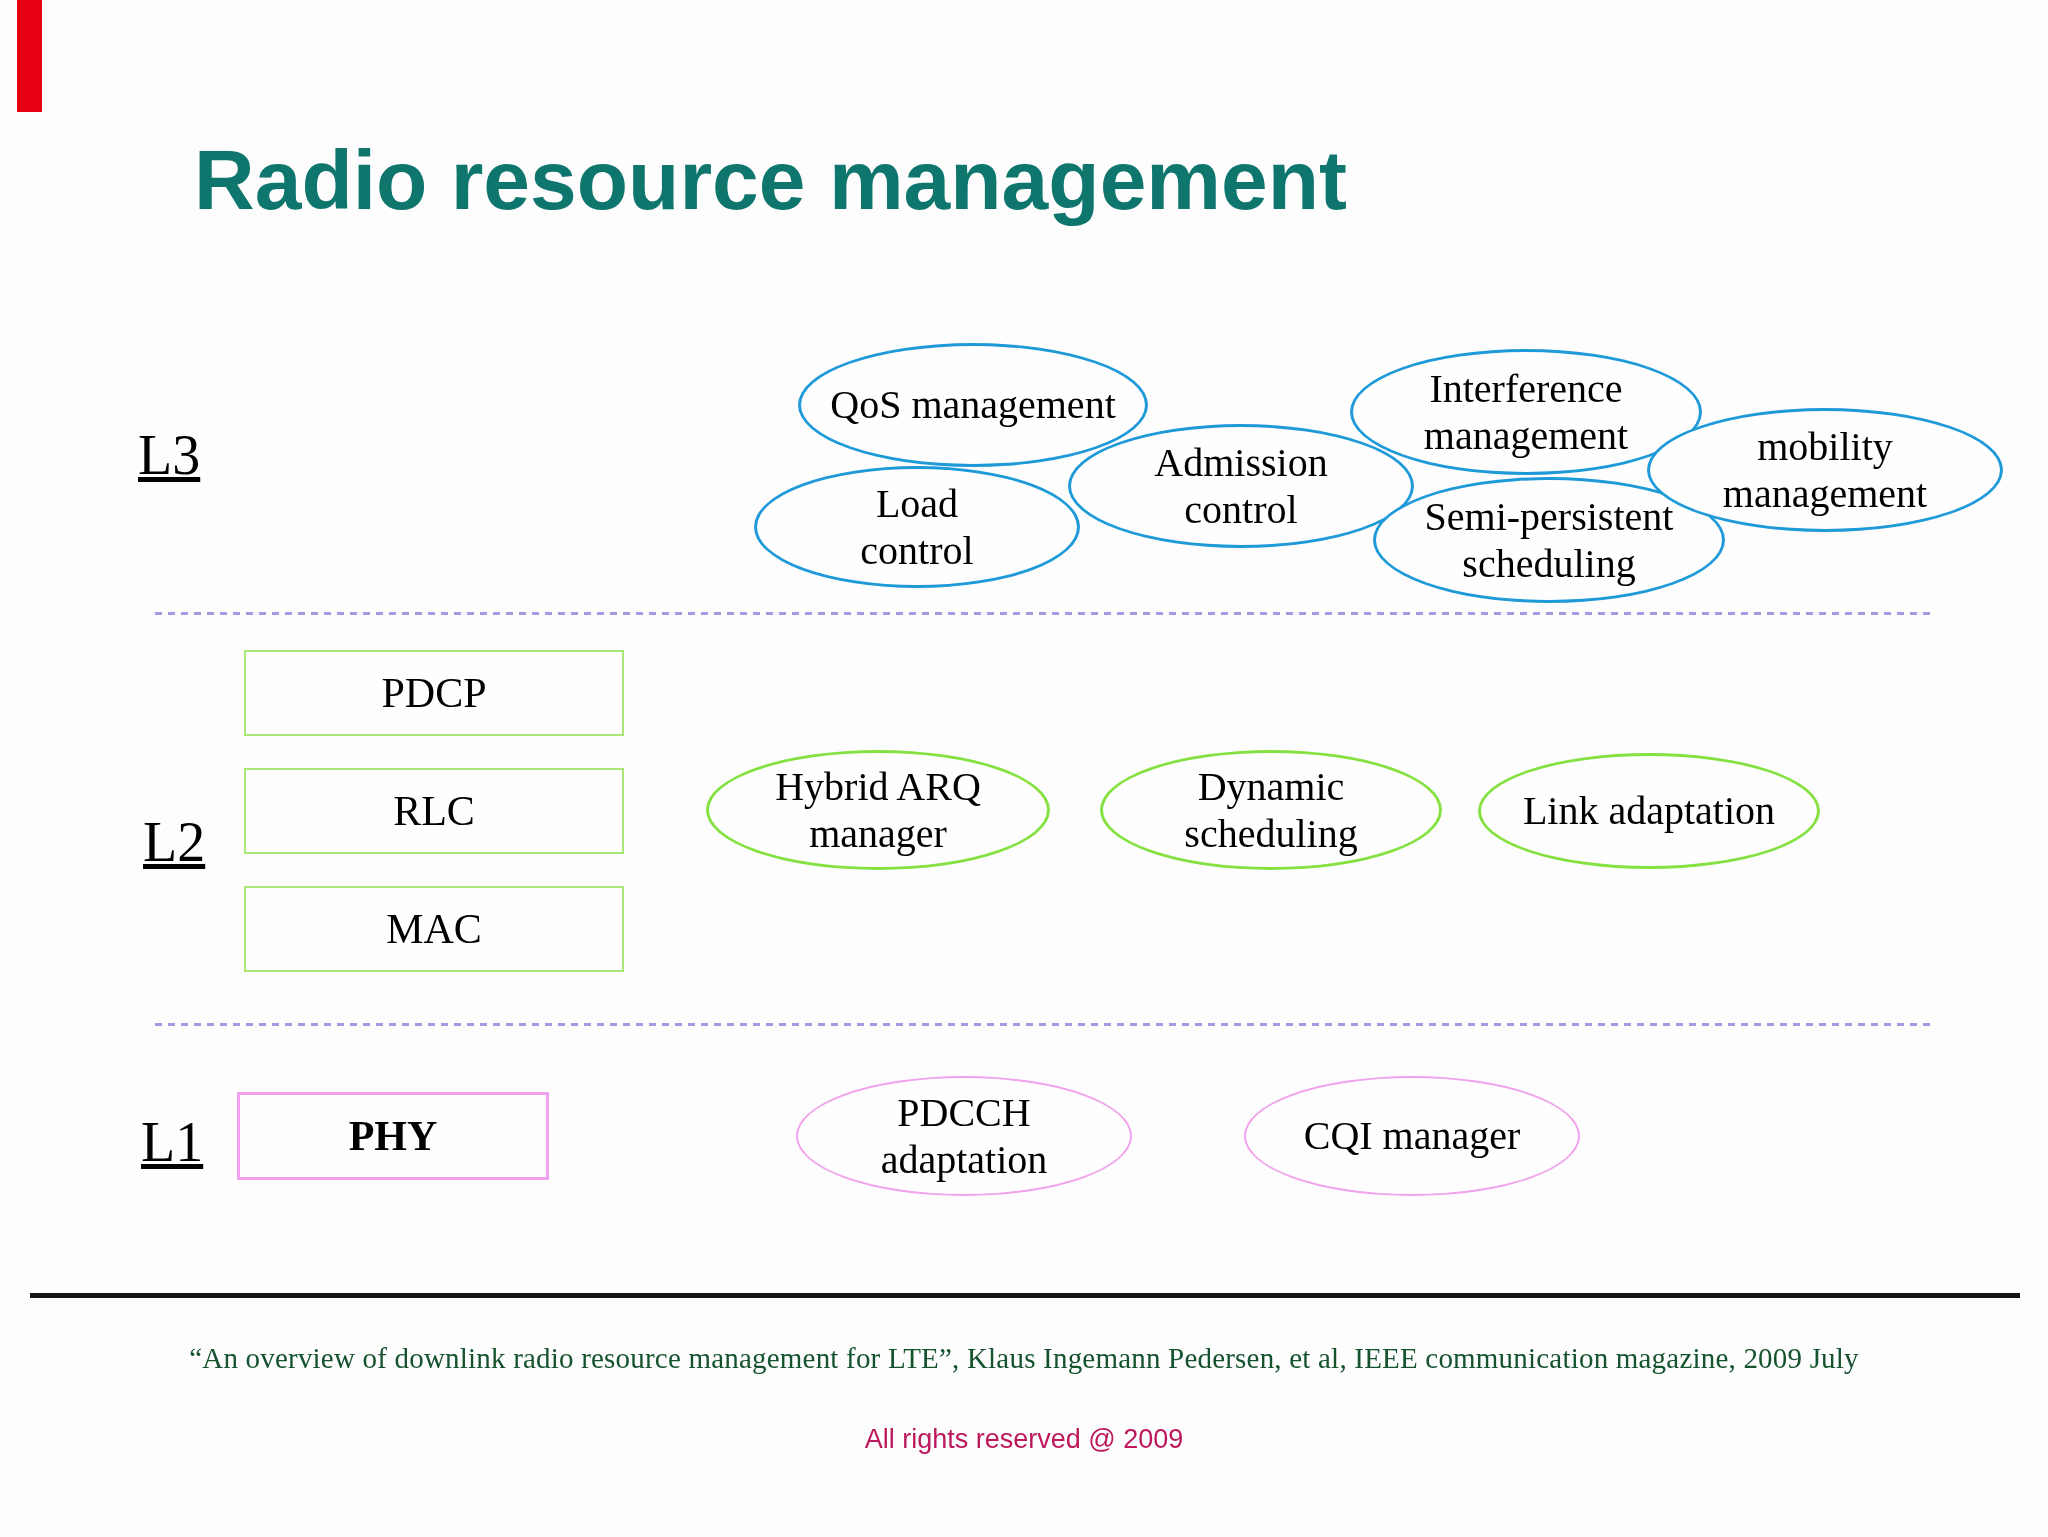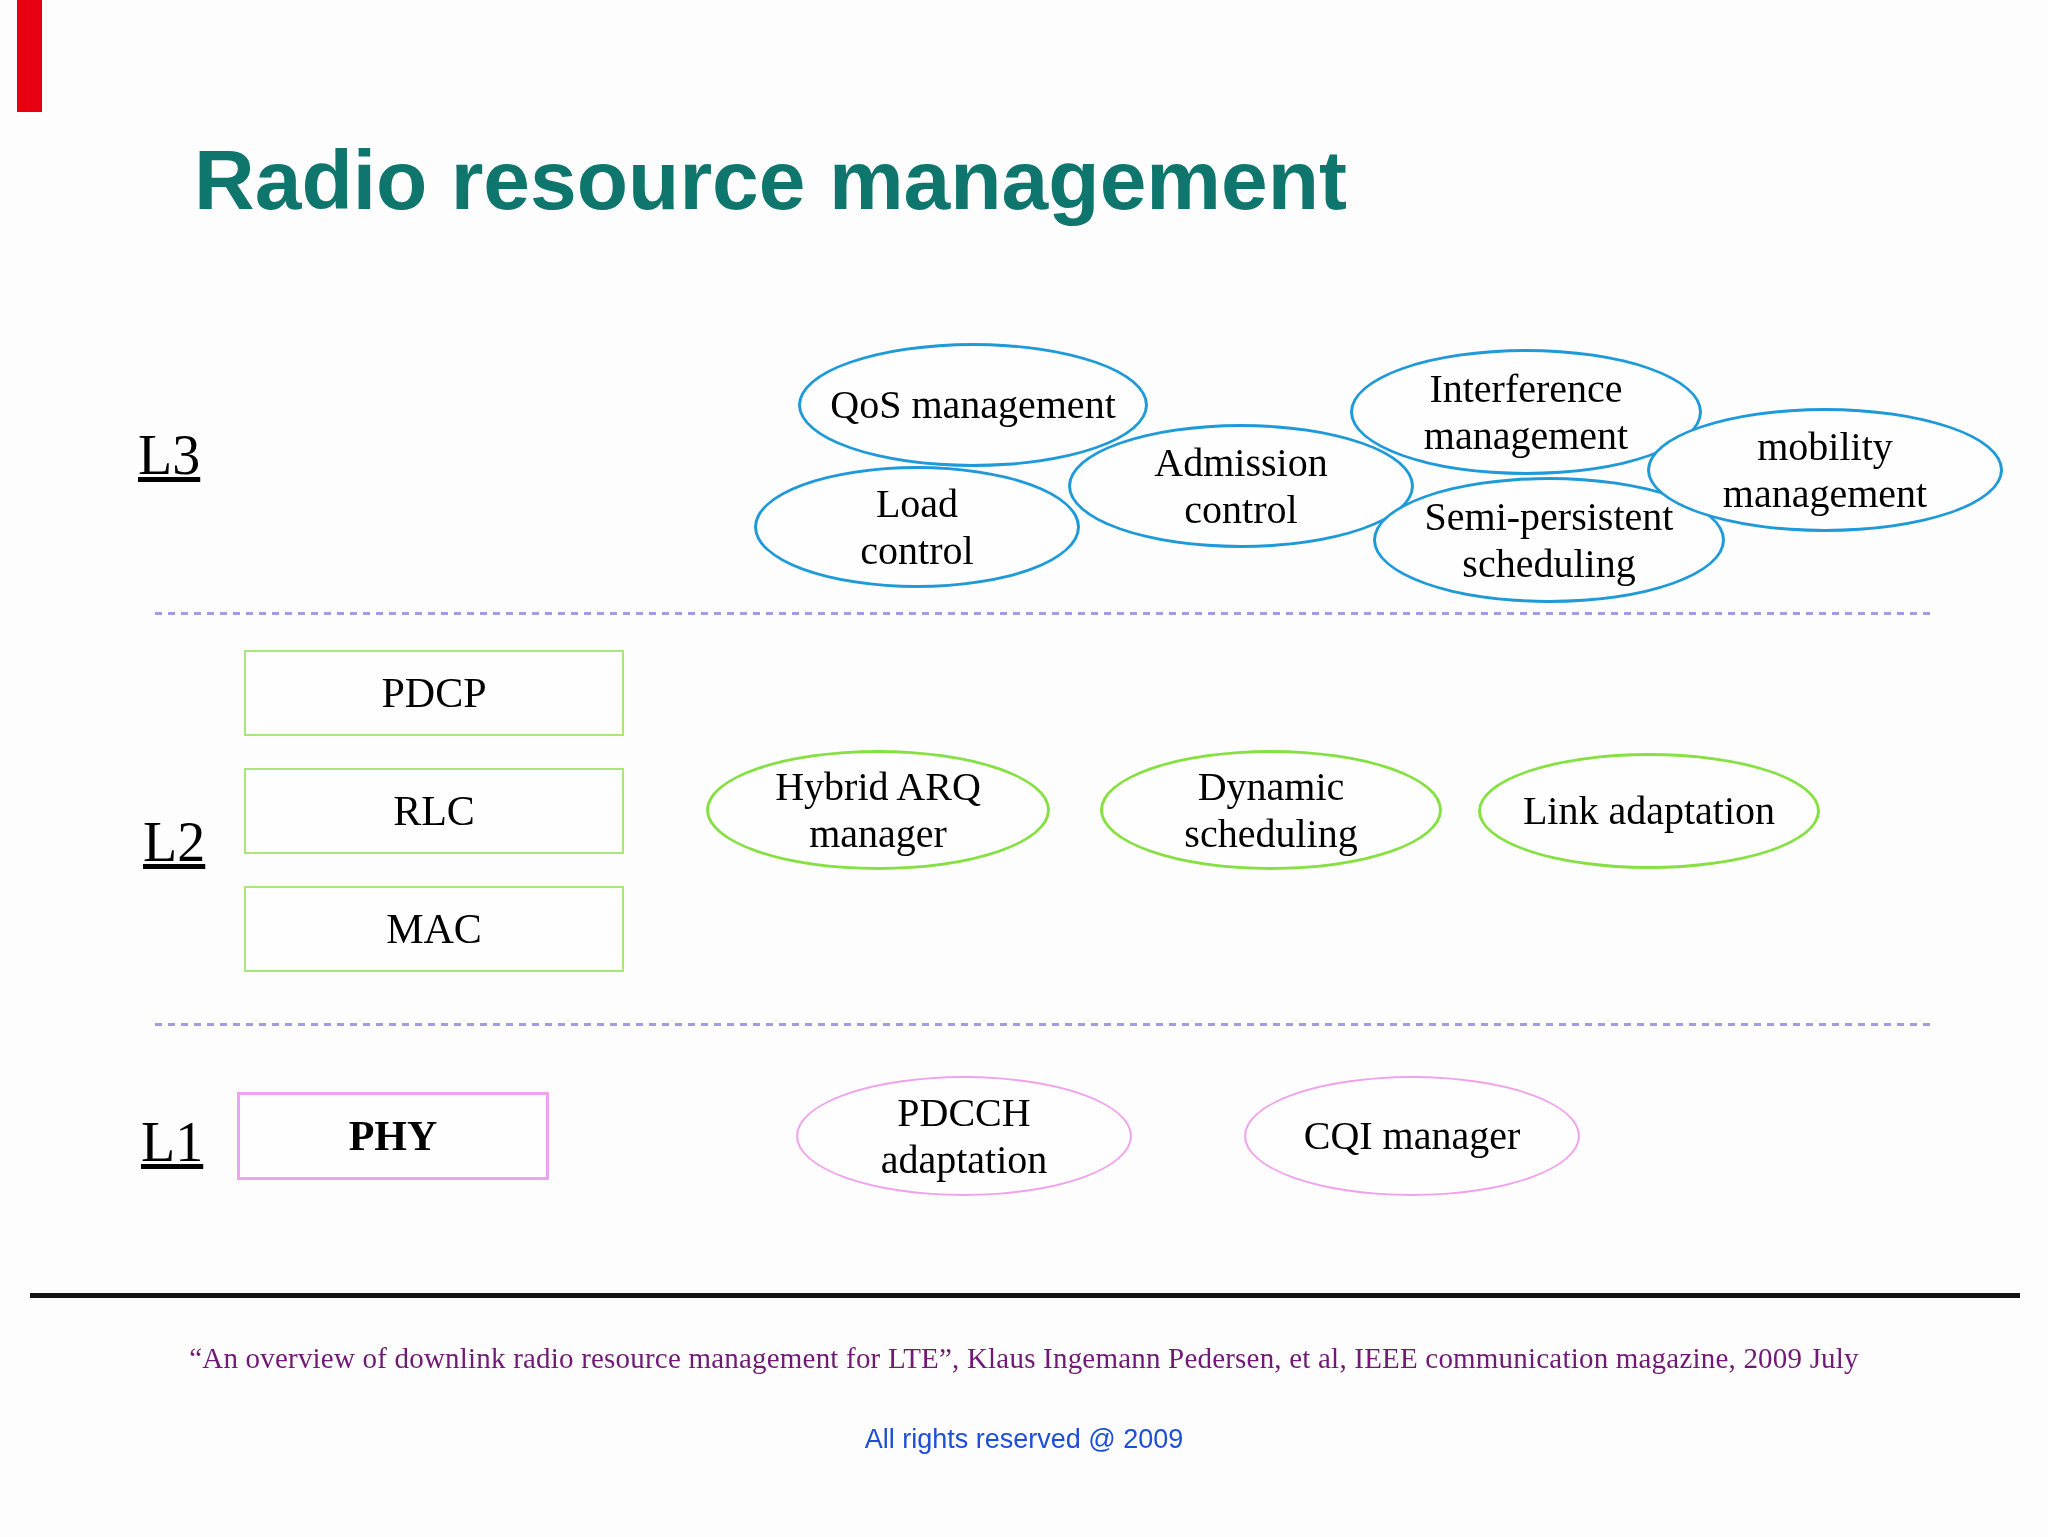--- a/index.html
+++ b/index.html
@@ -59,7 +59,7 @@
   .citation{
     position:absolute;left:0;top:1342px;width:2048px;
     text-align:center;
-    font-size:29px;color:#701a75;
+    font-size:29px;color:#14532d;
     letter-spacing:0.2px;
   }
   .rights{

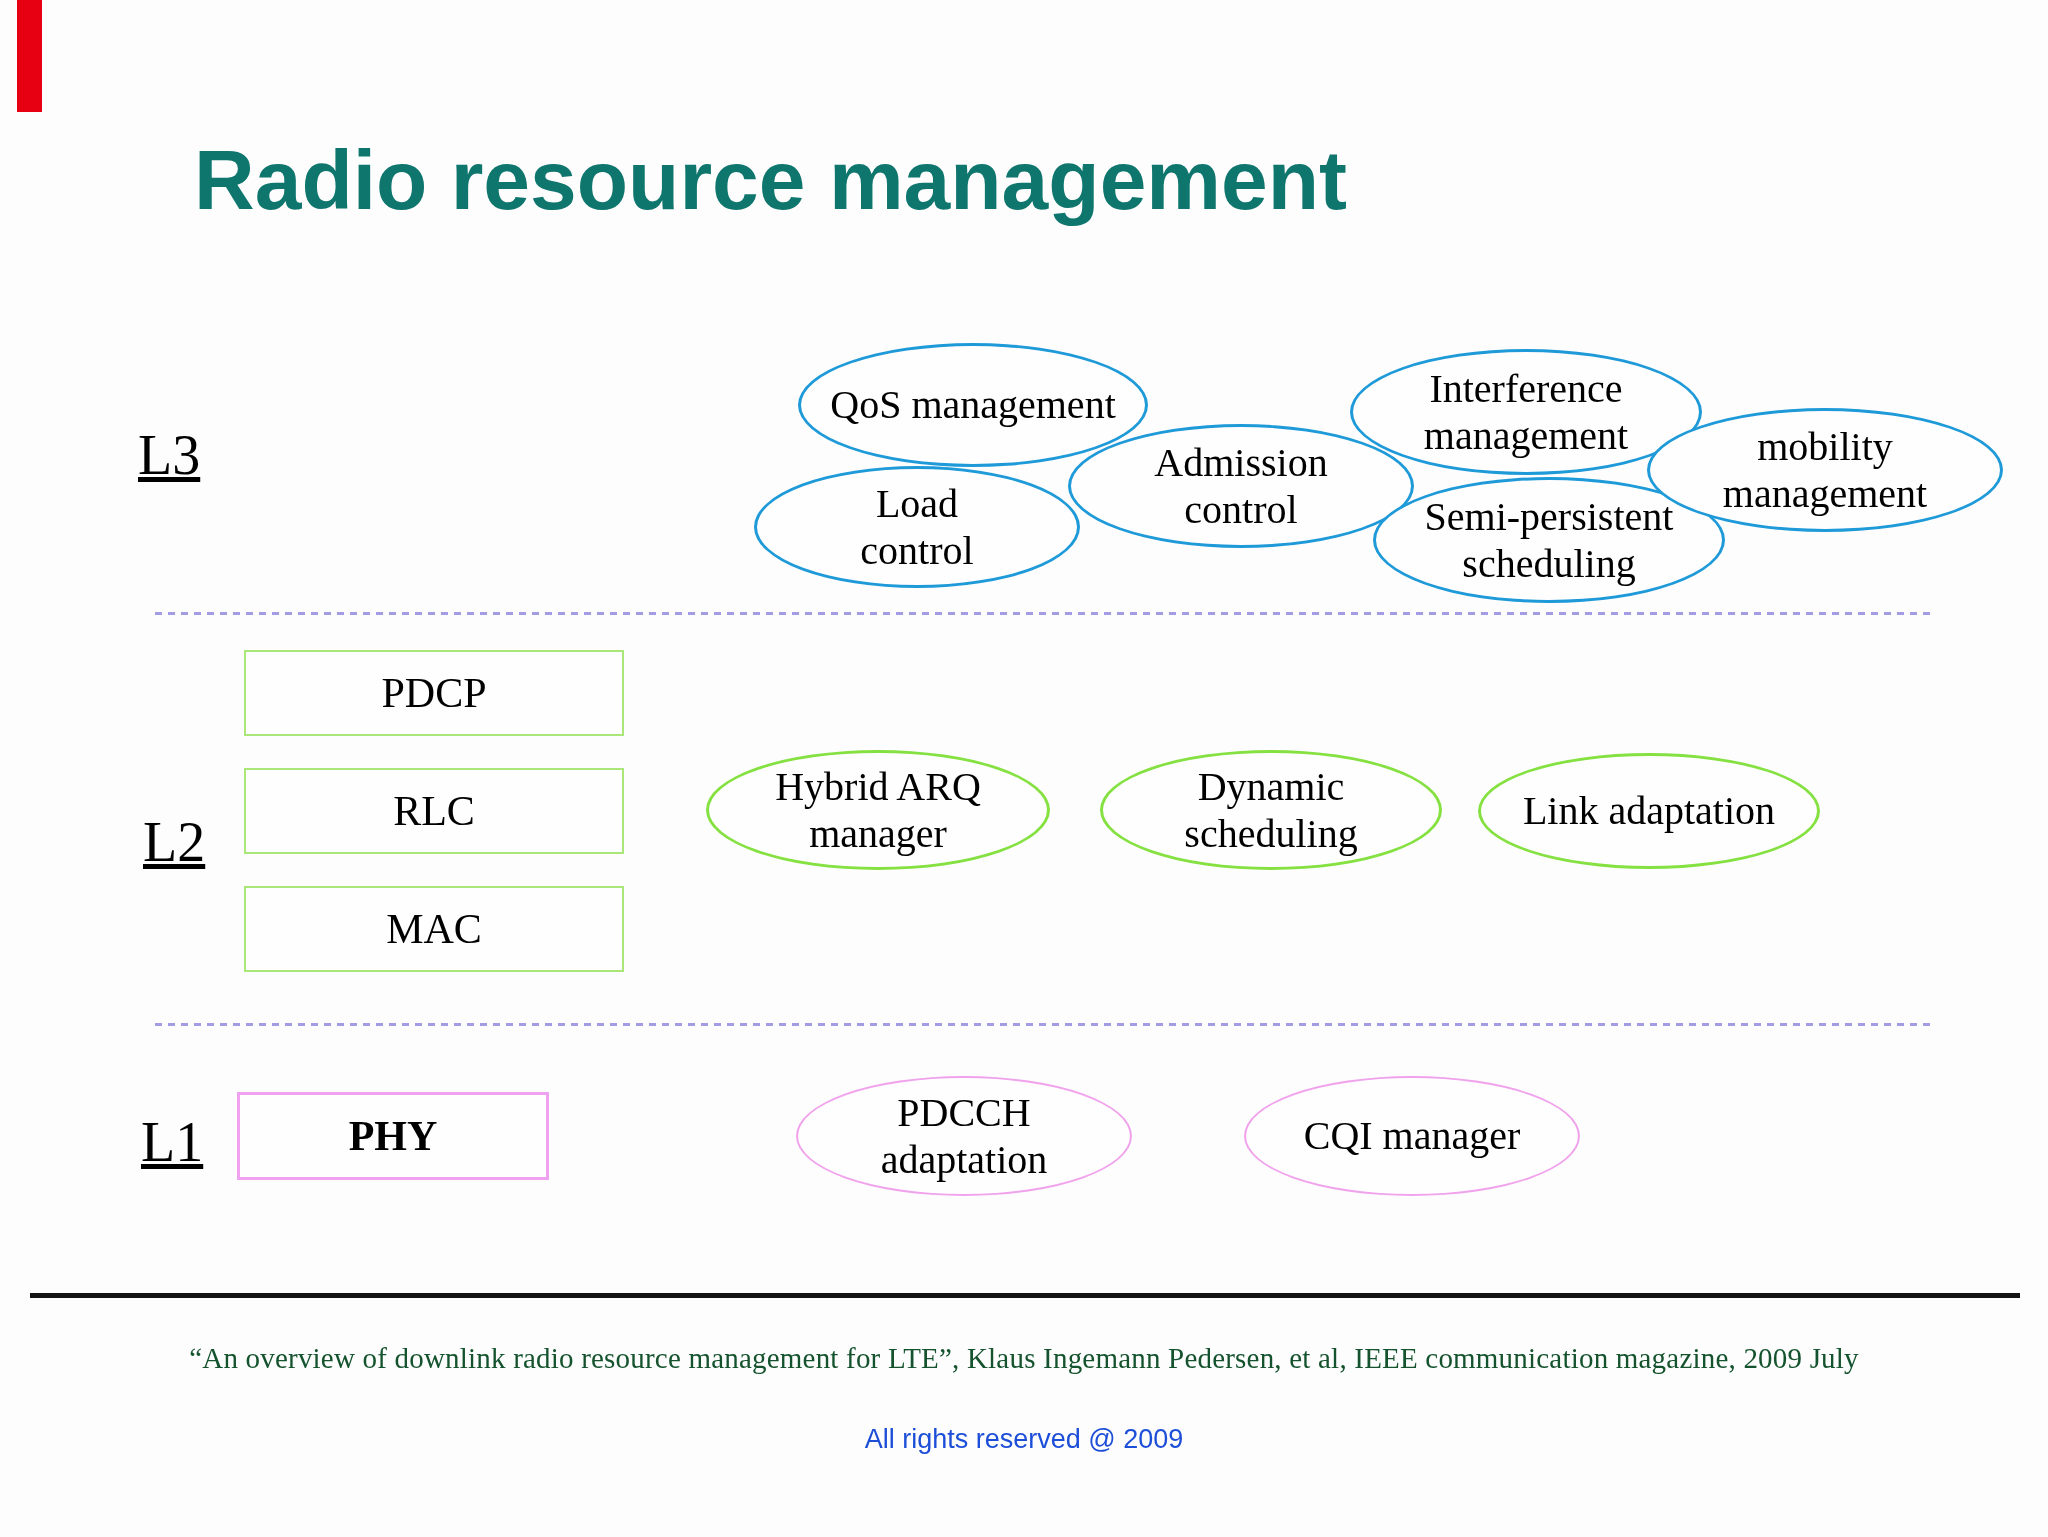--- a/index.html
+++ b/index.html
@@ -66,7 +66,7 @@
     position:absolute;left:0;top:1424px;width:2048px;
     text-align:center;
     font-family:"Liberation Sans", sans-serif;
-    font-size:27px;color:#1d4ed8;
+    font-size:27px;color:#be185d;
   }
 </style>
 </head>

